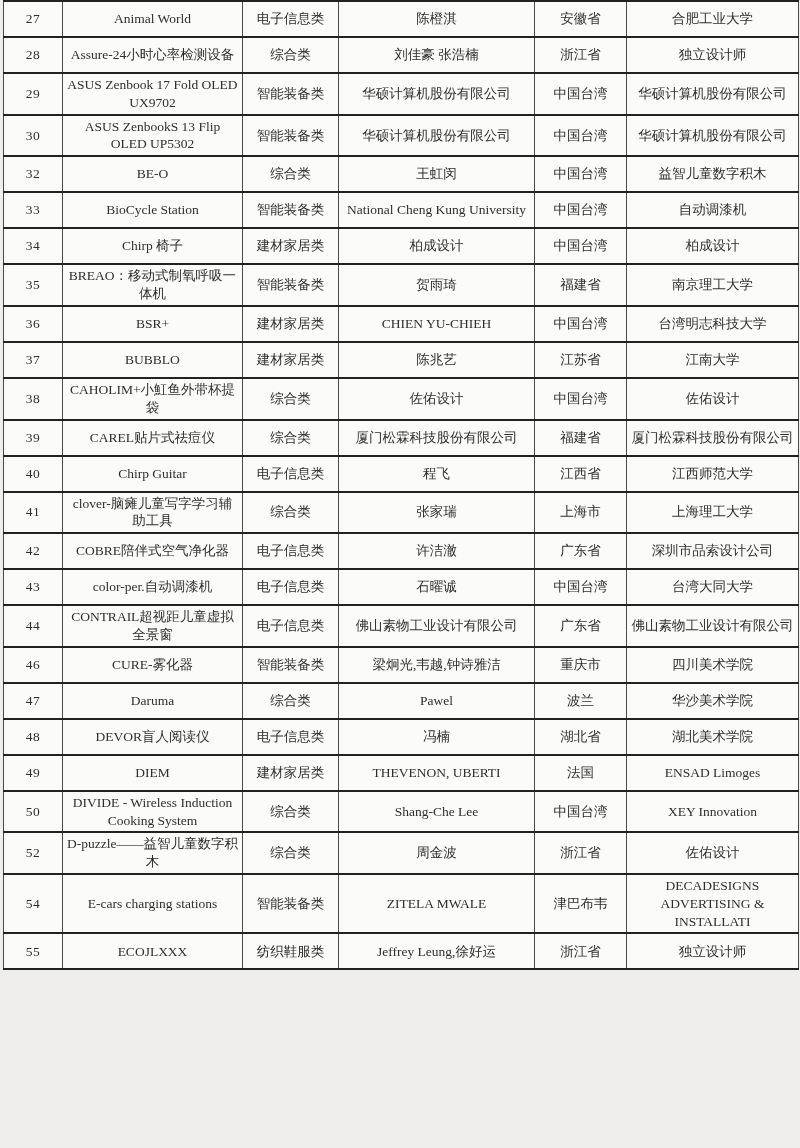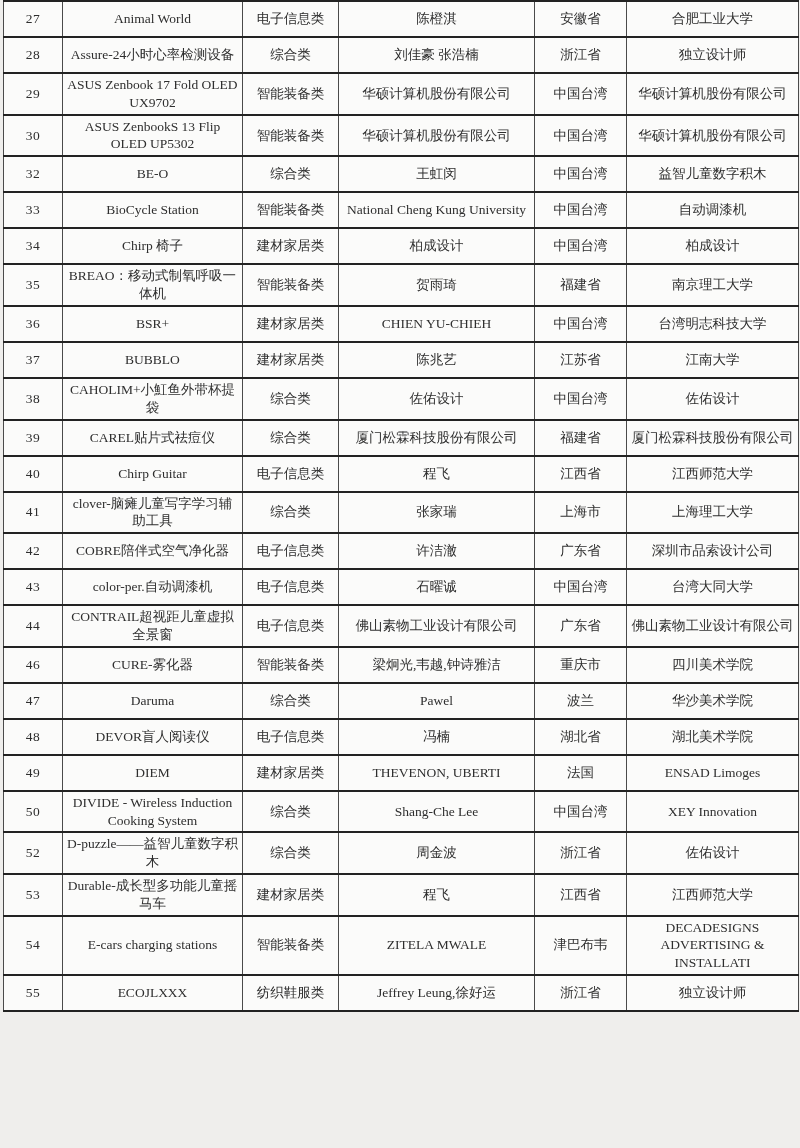--- a/index.html
+++ b/index.html
@@ -240,14 +240,6 @@
     <td>佐佑设计</td>
   </tr>
         <tr>
-    <td class="col-number">53</td>
-    <td>Durable-成长型多功能儿童摇马车</td>
-    <td>建材家居类</td>
-    <td>程飞</td>
-    <td>江西省</td>
-    <td>江西师范大学</td>
-  </tr>
-        <tr>
     <td class="col-number">54</td>
     <td>E-cars charging stations</td>
     <td>智能装备类</td>

